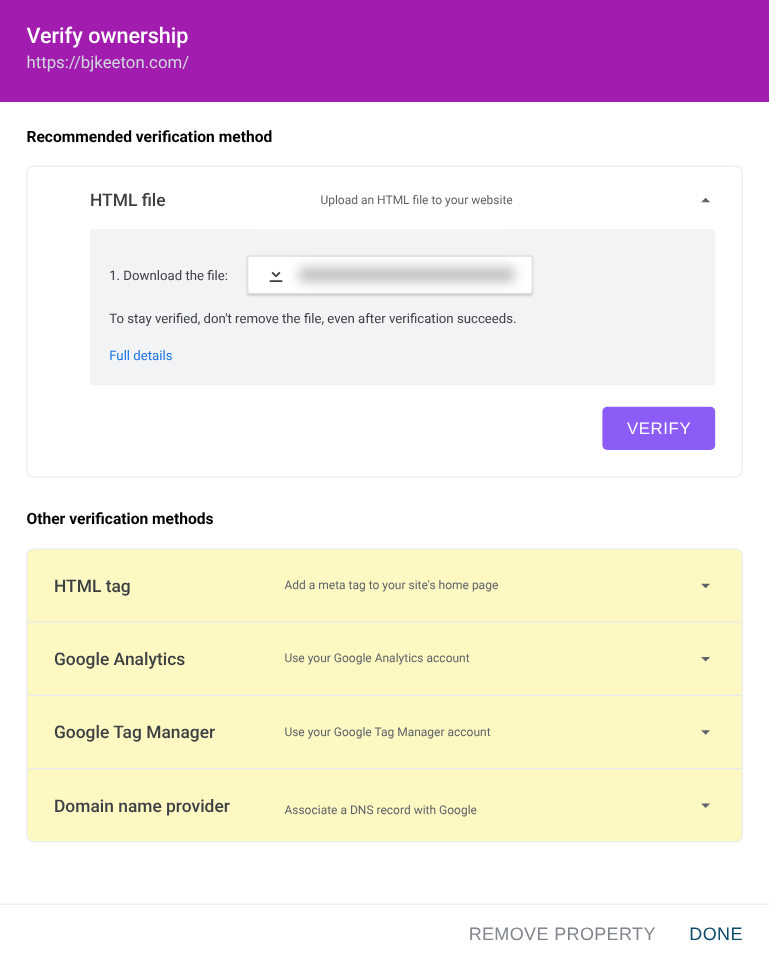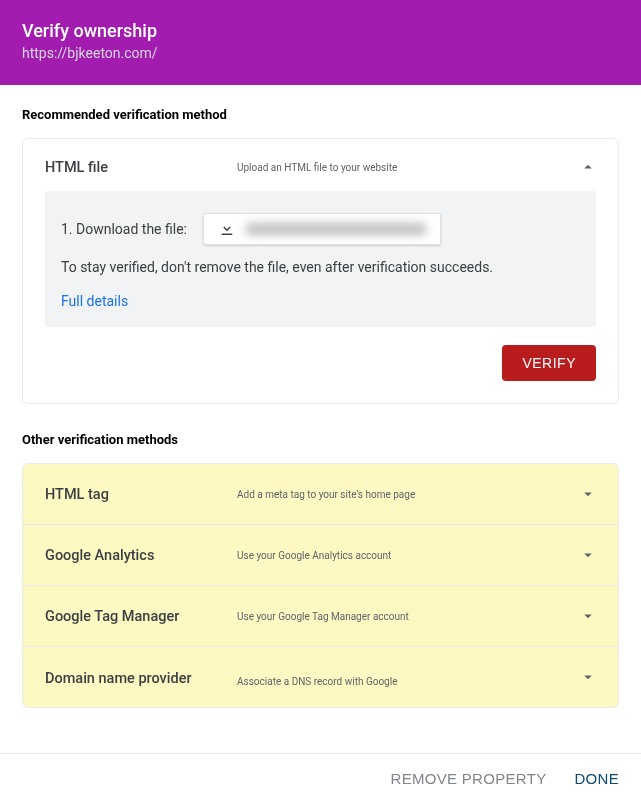--- a/index.html
+++ b/index.html
@@ -9,7 +9,7 @@
 .header-sub { color: #cfd8dc; font-size: 14px; }
 .content { padding: 22px; flex: 1; }
 .section-label { font-size: 13px; color: #000000; margin-bottom: 16px; font-weight: bold; }
-.card { background: #fff; border: 1px solid #e8eaed; border-radius: 6px; margin-bottom: 28px; }
+.card { background: #fff; border: 1px solid #e8eaed; border-radius: 6px; margin-bottom: 28px; padding-left: 30px; }
 .method-head { display: flex; align-items: center; padding: 18px 20px 14px 22px; cursor: pointer; }
 .method-name { width: 192px; font-size: 14.5px; font-weight: 500; color: #3c4043; }
 .method-desc { flex: 1; font-size: 10px; color: #5f6368; }

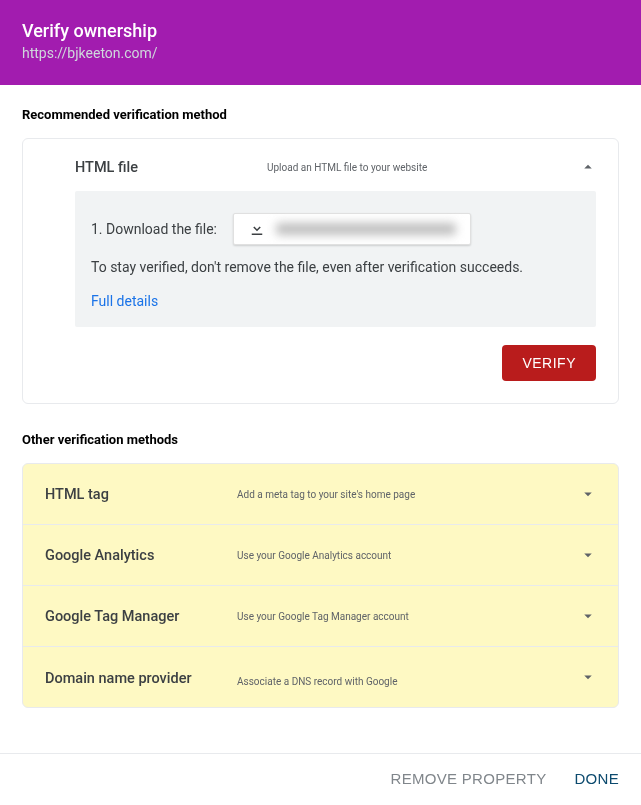--- a/index.html
+++ b/index.html
@@ -15,7 +15,7 @@
 .method-desc { flex: 1; font-size: 10px; color: #5f6368; }
 .chev { width: 20px; height: 20px; display: flex; align-items: center; justify-content: center; color: #5f6368; }
 .chev svg { width: 18px; height: 18px; fill: currentColor; }
-.panel { background: #f1f3f4; margin: 0 22px 18px; padding: 22px 16px 18px; border-radius: 2px; font-size: 14px; color: #3c4043; }
+.panel { background: #f1f3f4; margin: 0 22px 18px; padding: 22px 16px 18px; border-radius: 2px; font-size: 11px; color: #3c4043; }
 .row1 { display: flex; align-items: center; margin-bottom: 14px; }
 .dlbtn { display: inline-flex; align-items: center; background: #fff; border: 1px solid #e0e0e0; box-shadow: 0 1px 2px rgba(0,0,0,0.15); padding: 6px 14px; margin-left: 16px; border-radius: 2px; cursor: pointer; }
 .dlbtn svg { width: 18px; height: 18px; fill: #3c4043; margin-right: 10px; }

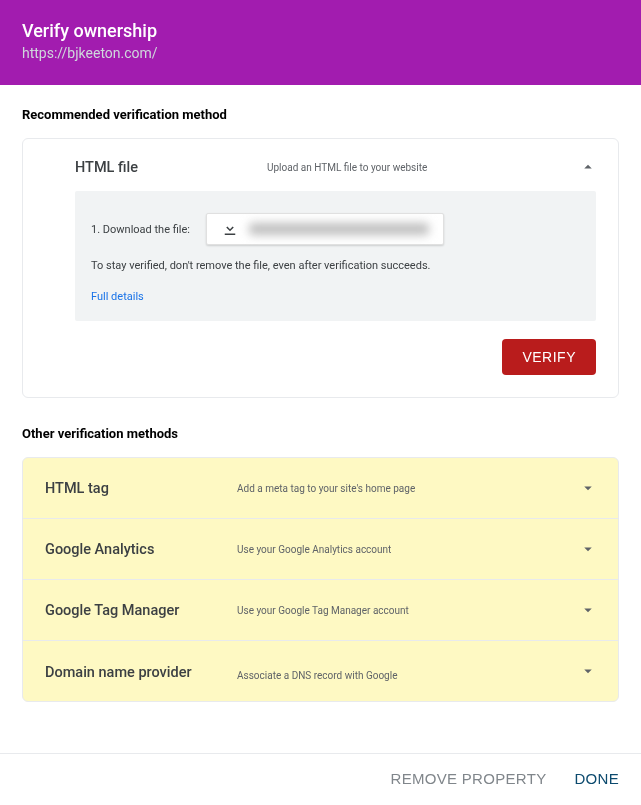--- a/index.html
+++ b/index.html
@@ -25,7 +25,7 @@
 .note { color: #3c4043; margin-bottom: 18px; }
 .details-link { color: #1a73e8; cursor: pointer; }
 .verify-row { display: flex; justify-content: flex-end; padding: 0 22px 22px; }
-.verify-btn { background: #b91c1c; color: #fff; border: none; padding: 10px 20px; font-size: 14px; font-weight: 500; letter-spacing: 0.5px; border-radius: 4px; cursor: pointer; }
+.verify-btn { background: #8b5cf6; color: #fff; border: none; padding: 10px 20px; font-size: 14px; font-weight: 500; letter-spacing: 0.5px; border-radius: 4px; cursor: pointer; }
 .obox { background: #fef9c3; border: 1px solid #e8eaed; border-radius: 6px; }
 .orow { display: flex; align-items: center; padding: 20px 20px 20px 22px; border-bottom: 1px solid #e8eaed; cursor: pointer; }
 .orow:last-child { border-bottom: none; align-items: flex-end; }

